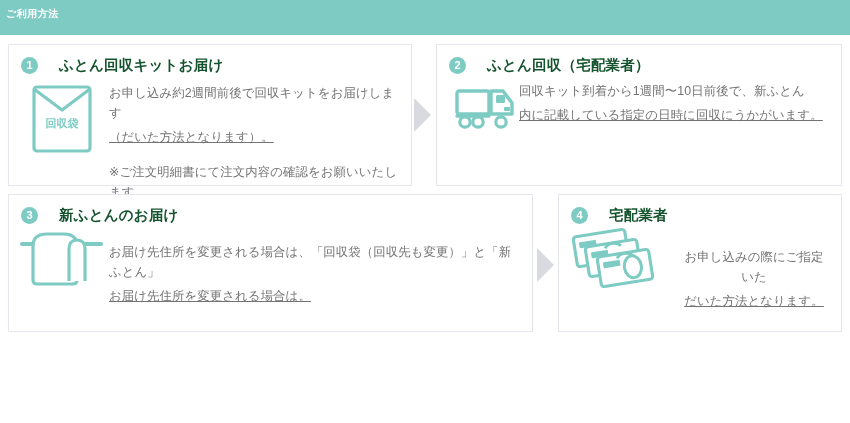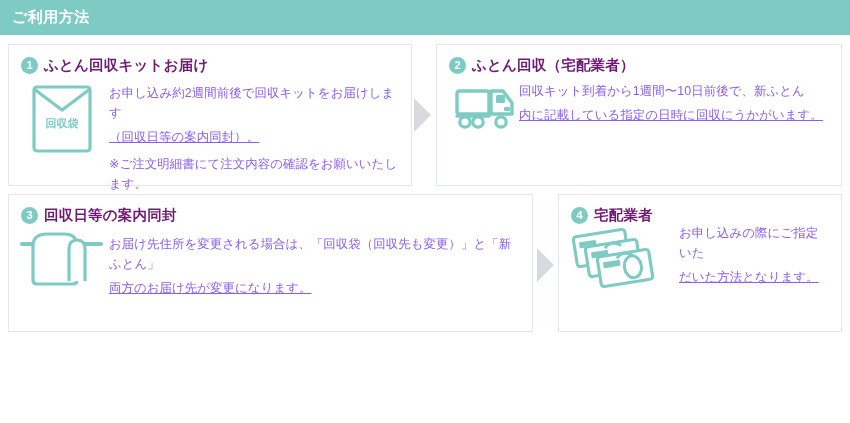--- a/index.html
+++ b/index.html
@@ -29,9 +29,9 @@
   }
   .section-header .title {
     position: absolute;
-    left: 12px;
+    left: 6px;
     top: 9px;
-    font-size: 15px;
+    font-size: 10px;
     font-weight: bold;
     color: #ffffff;
     letter-spacing: 0.5px;

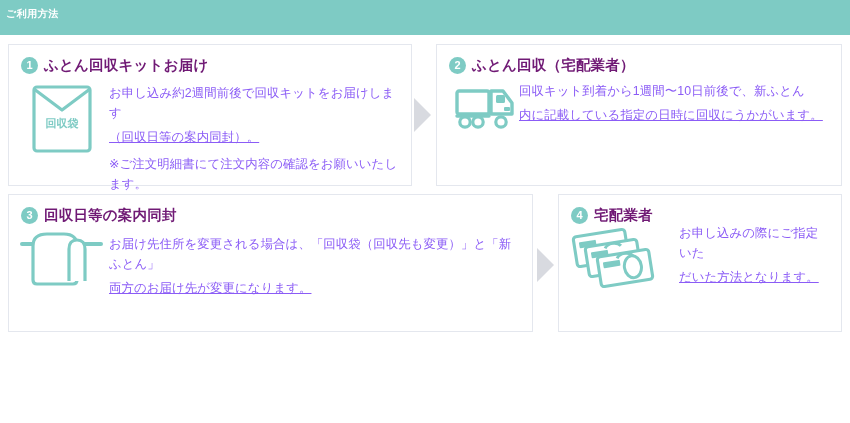--- a/index.html
+++ b/index.html
@@ -69,8 +69,9 @@
   .card-title-text {
     font-size: 14.5px;
     font-weight: bold;
-    color: #701a75;
+    color: #14532d;
     letter-spacing: 0.2px;
+    margin-left: 15px;
   }
   .card-icon {
     position: absolute;

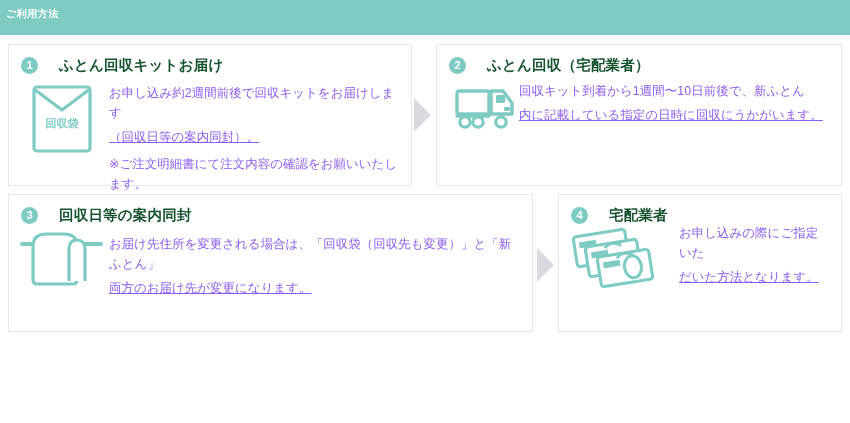--- a/index.html
+++ b/index.html
@@ -80,7 +80,7 @@
     position: absolute;
     font-size: 12.4px;
     line-height: 1.62;
-    color: #8b5cf6;
+    color: #737373;
     letter-spacing: 0.1px;
   }
   .card-body p {

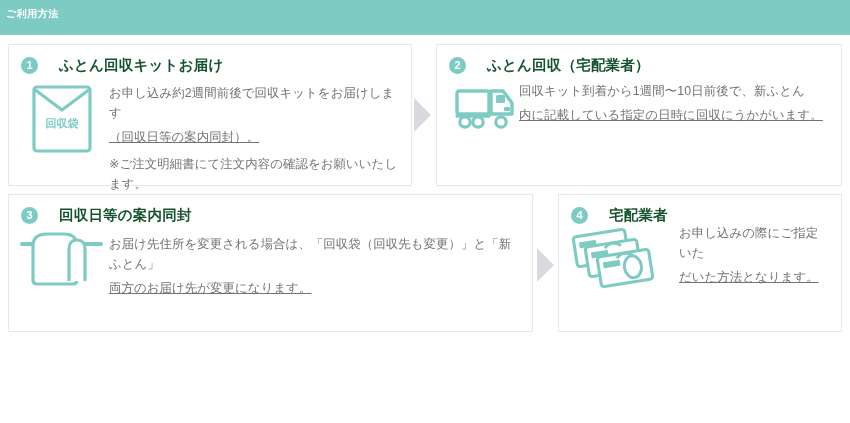--- a/index.html
+++ b/index.html
@@ -156,7 +156,7 @@
 
   <div class="card-body">
     <p>お申し込み約2週間前後で回収キットをお届けします</p>
-    <p class="tight">（回収日等の案内同封）。</p>
+    <p class="tight">（だいた方法となります）。</p>
     <p class="gap">※ご注文明細書にて注文内容の確認をお願いいたします。</p>
   </div>
 </div>

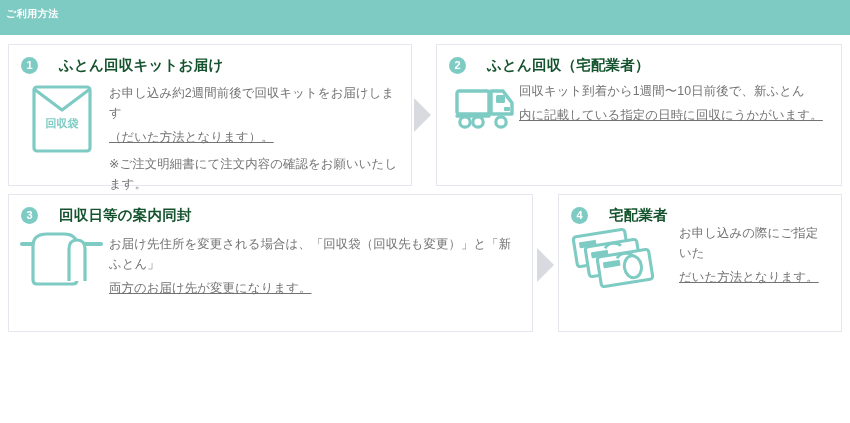--- a/index.html
+++ b/index.html
@@ -87,7 +87,7 @@
     margin: 0;
   }
   .card-body p.gap {
-    margin-top: 7px;
+    margin-top: 15px;
   }
   .card-body p.tight {
     margin-top: 4px;

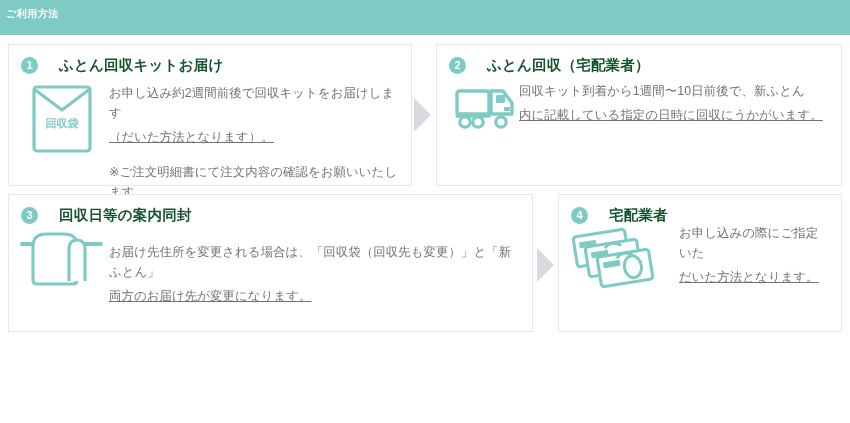--- a/index.html
+++ b/index.html
@@ -191,7 +191,7 @@
 <div class="card" id="card-3">
   <div class="card-title">
     <span class="badge">3</span>
-    <span class="card-title-text">回収日等の案内同封</span>
+    <span class="card-title-text">新ふとんのお届け</span>
   </div>
 
   <div class="card-icon">

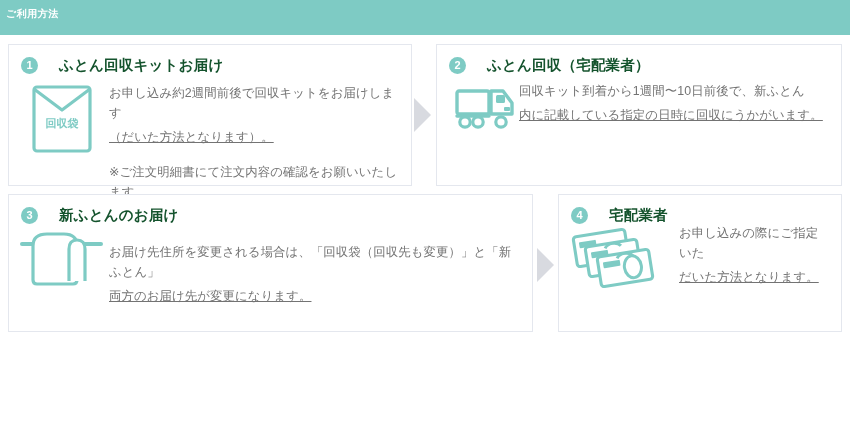--- a/index.html
+++ b/index.html
@@ -110,7 +110,7 @@
   #card-3 .card-body { left: 100px; top: 32px; width: 415px; }
 
   #card-4 .card-icon { left: 8px;   top: 32px; }
-  #card-4 .card-body { left: 120px; top: 28px; width: 150px; }
+  #card-4 .card-body { left: 120px; top: 52px; width: 150px; text-align: center; }
 
   
   .arrow {

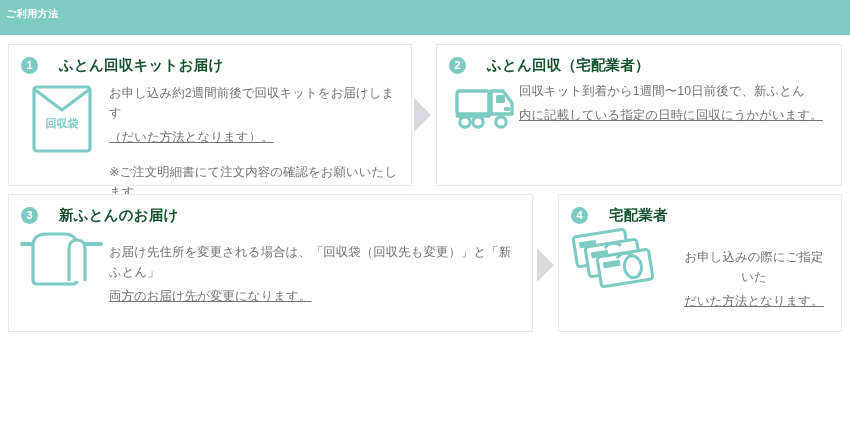--- a/index.html
+++ b/index.html
@@ -204,7 +204,7 @@
 
   <div class="card-body">
     <p class="gap">お届け先住所を変更される場合は、「回収袋（回収先も変更）」と「新ふとん」</p>
-    <p class="tight">両方のお届け先が変更になります。</p>
+    <p class="tight">お届け先住所を変更される場合は。</p>
   </div>
 </div>
 

